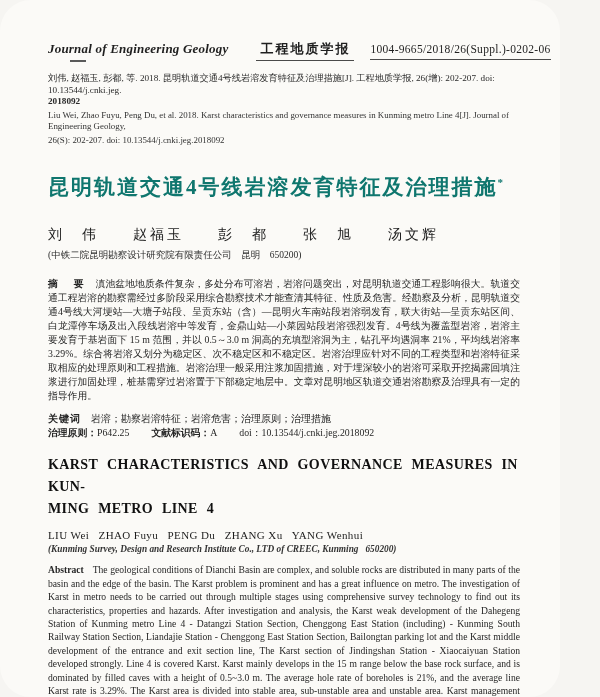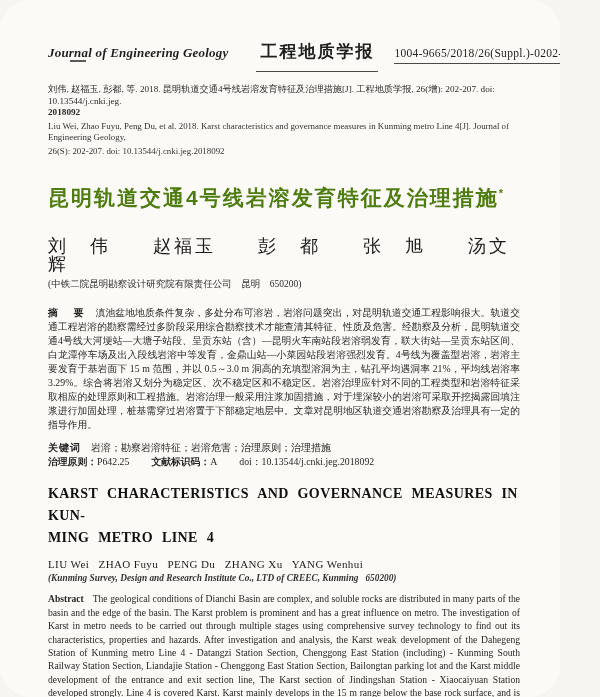--- a/index.html
+++ b/index.html
@@ -33,8 +33,8 @@
     color:#1f1f1f;
   }
   .journal-zh{
-    font-weight:700;font-size:17px;
-    margin-left:28px;padding:0 4px 8px 4px;
+    font-weight:700;font-size:13px;
+    margin-left:28px;padding:0 4px 2px 4px;
     border-bottom:1.6px solid #4a4a4a;
     letter-spacing:2px;color:#1f1f1f;
   }

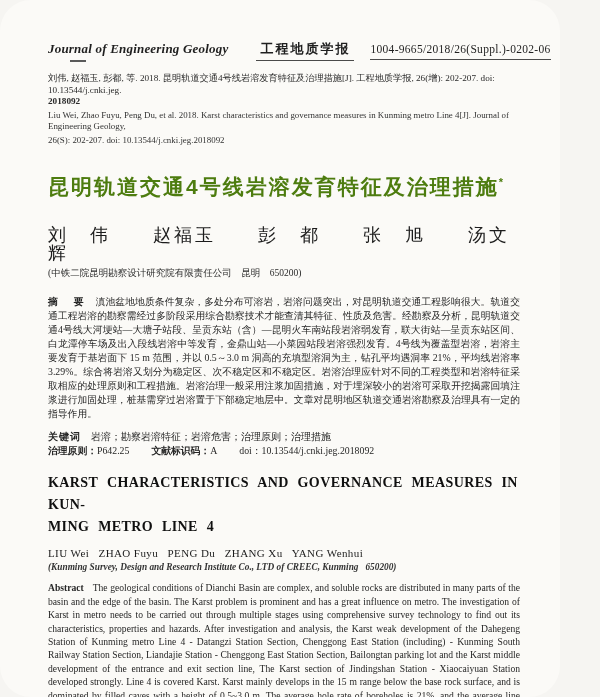--- a/index.html
+++ b/index.html
@@ -56,9 +56,9 @@
   
   .title-zh{
     margin-top:22px;
-    font-family:Liberation Sans, sans-serif;
+    font-family:Liberation Serif, serif;
     font-weight:700;font-size:21px;line-height:26px;
-    letter-spacing:2px;color:#4d7c0f;
+    letter-spacing:2px;color:#0f766e;
   }
   .title-zh sup{font-size:11px;font-weight:700;}
   .authors-zh{

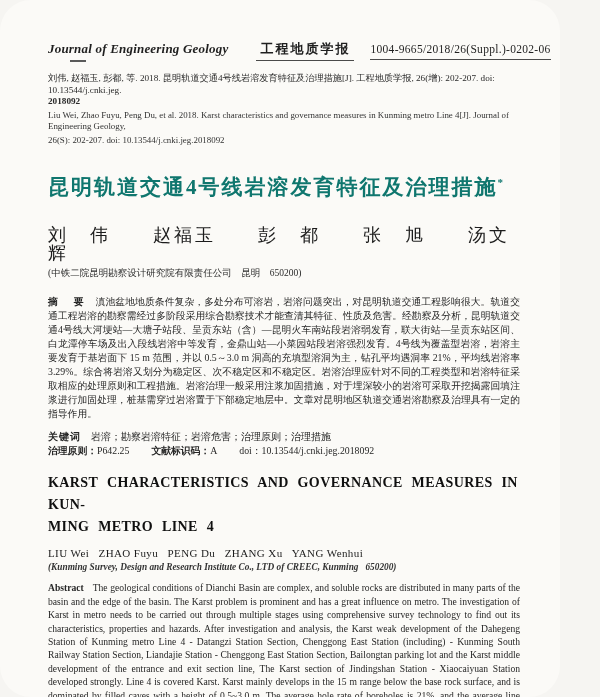--- a/index.html
+++ b/index.html
@@ -62,7 +62,7 @@
   }
   .title-zh sup{font-size:11px;font-weight:700;}
   .authors-zh{
-    margin-top:26px;font-size:18px;line-height:18px;
+    margin-top:26px;font-size:14px;line-height:18px;
     letter-spacing:3px;color:#1c1c1c;white-space:pre-wrap;
   }
   .affil-zh{margin-top:5px;font-size:9.5px;line-height:12px;color:#2a2a2a;white-space:pre-wrap;}

